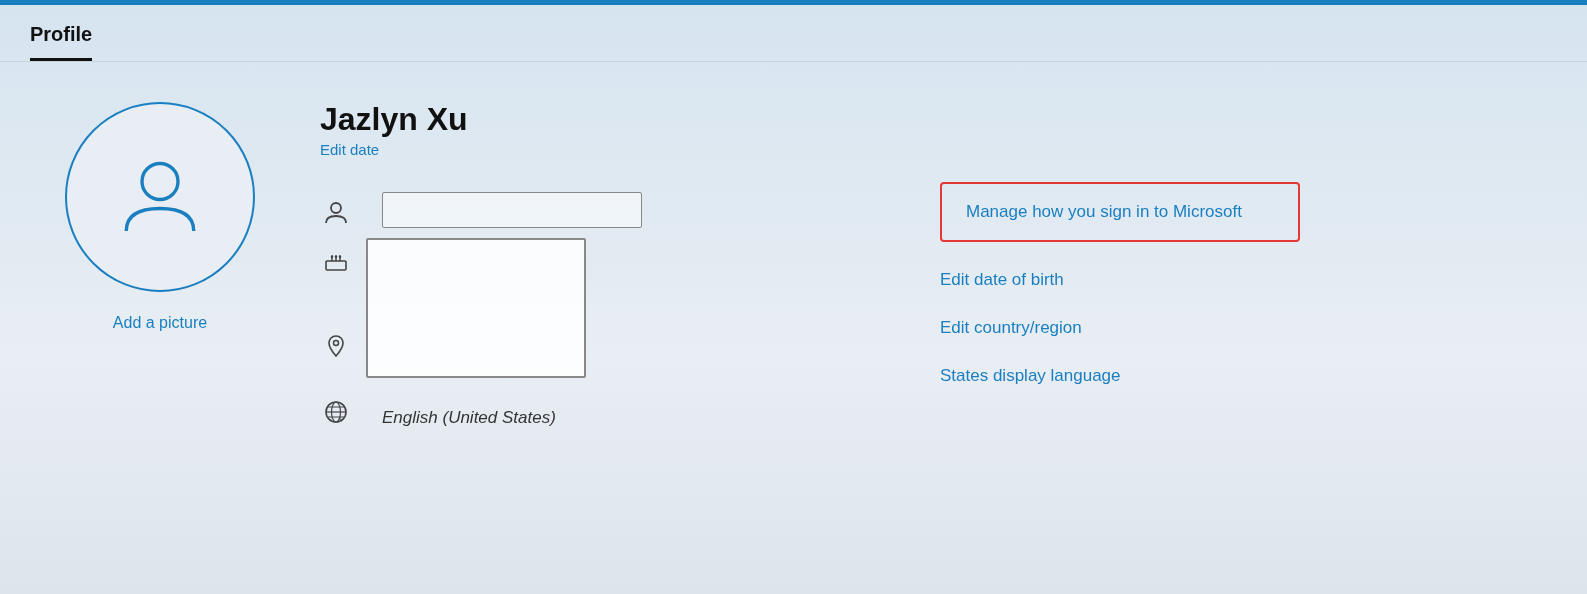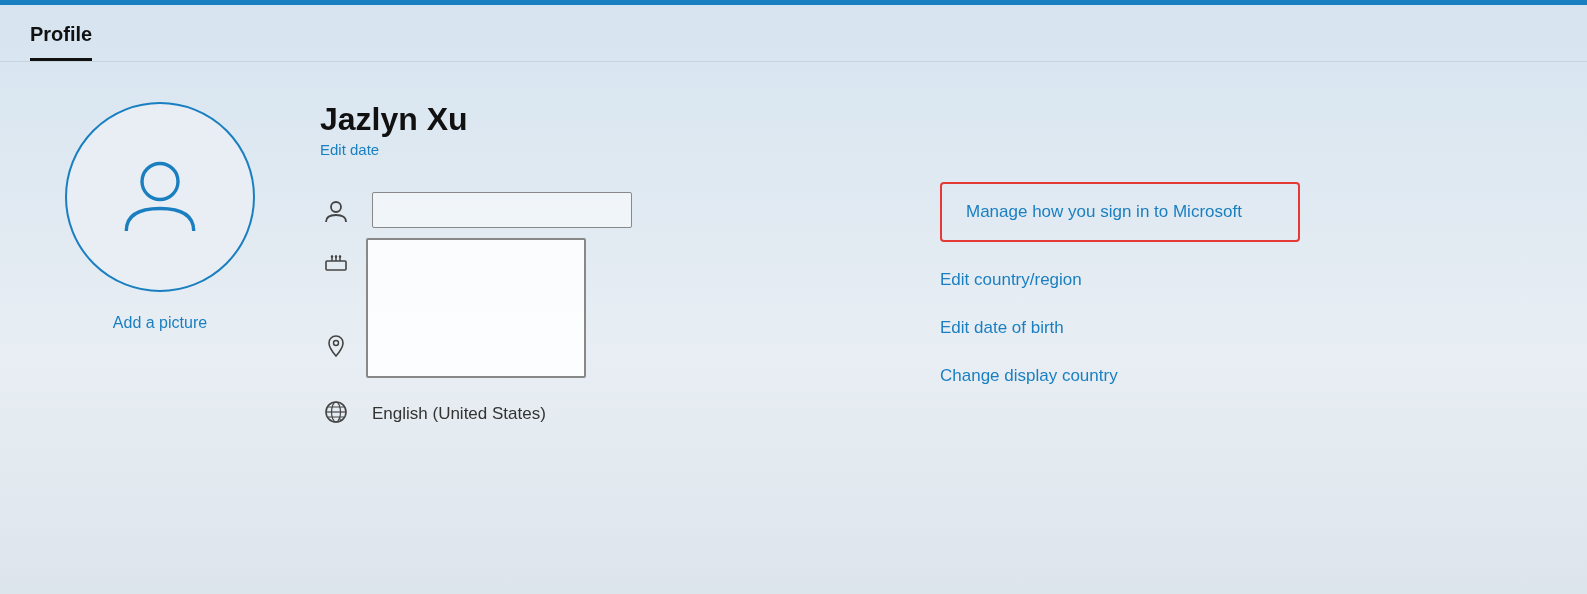--- a/index.html
+++ b/index.html
@@ -278,8 +278,8 @@
 
   <div class="actions-section">
     <a class="action-link highlighted">Manage how you sign in to Microsoft</a>
+    <a class="action-link">Edit date of birth</a>
     <a class="action-link">Edit country/region</a>
-    <a class="action-link">Edit date of birth</a>
     <a class="action-link">Change display country</a>
   </div>
 

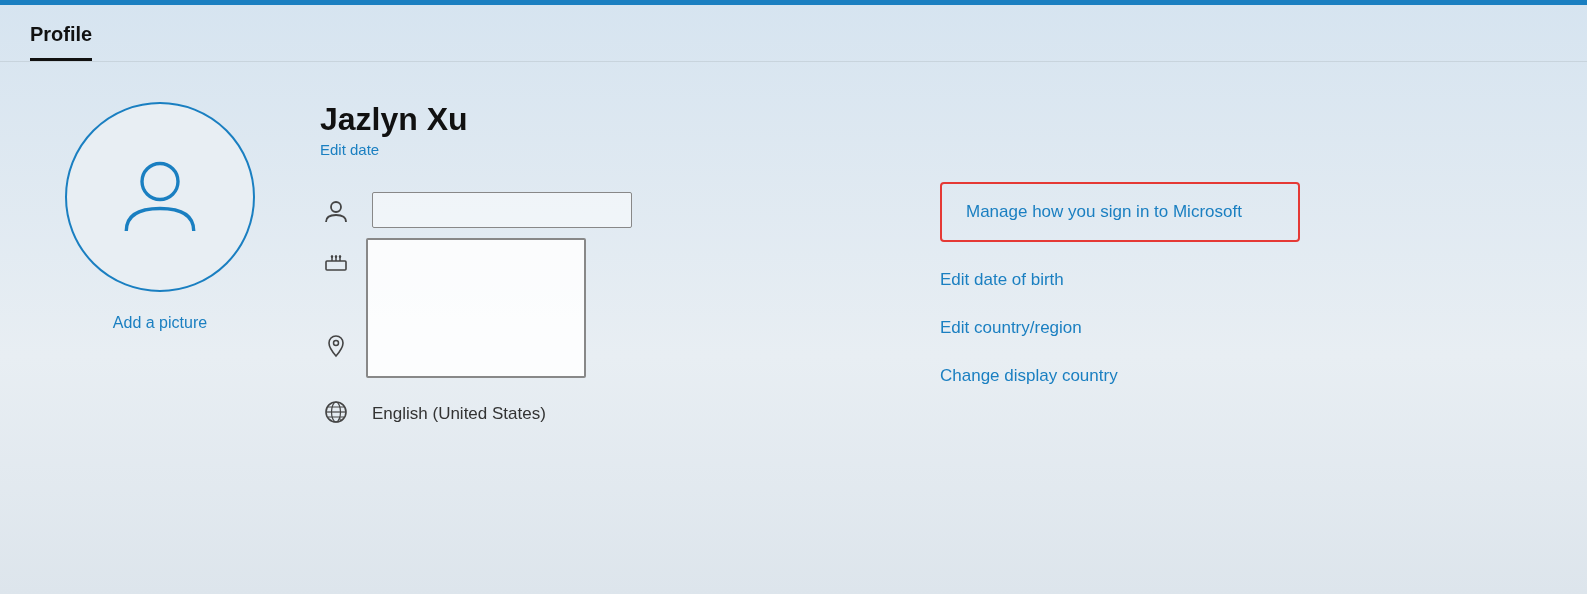--- a/index.html
+++ b/index.html
@@ -280,7 +280,7 @@
     <a class="action-link highlighted">Manage how you sign in to Microsoft</a>
     <a class="action-link">Edit date of birth</a>
     <a class="action-link">Edit country/region</a>
-    <a class="action-link">Change display country</a>
+    <a class="action-link">States display language</a>
   </div>
 
 </div>

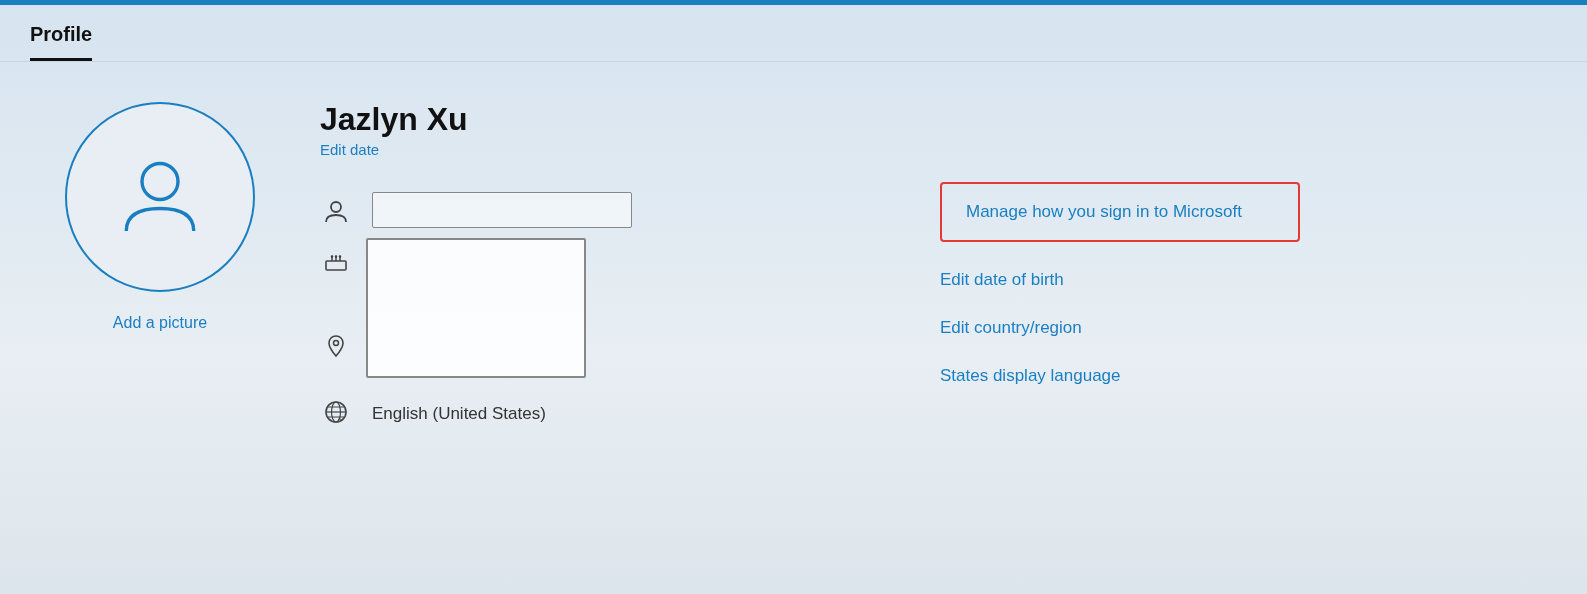--- a/index.html
+++ b/index.html
@@ -117,8 +117,9 @@
 
     .info-row {
       display: flex;
-      align-items: center;
-      gap: 20px;
+      align-items: flex-end;
+      gap: 30px;
+      font-style: italic;
     }
 
     .info-icon {

